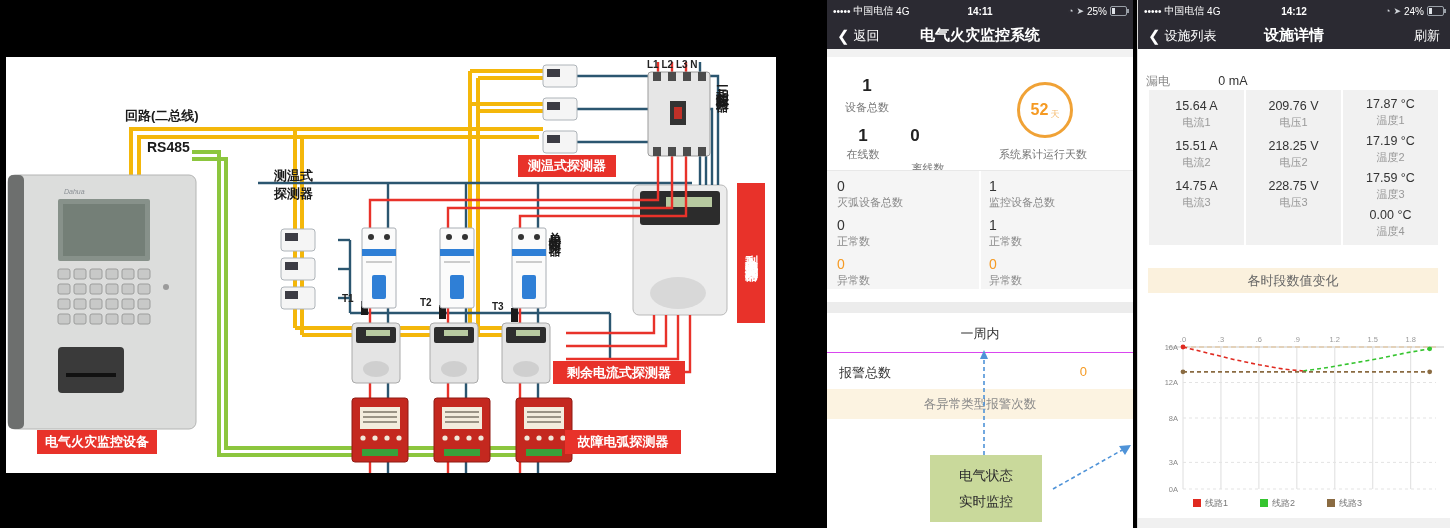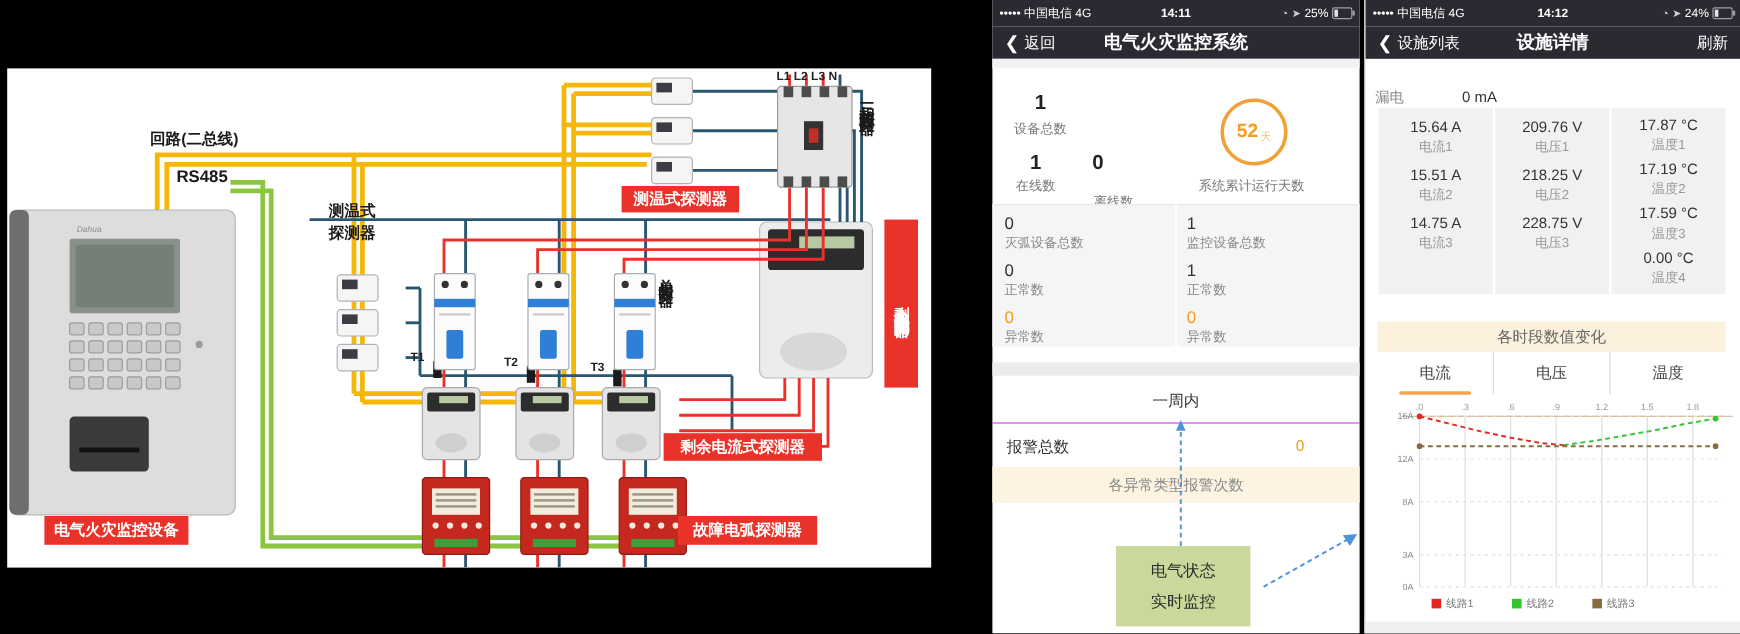--- a/index.html
+++ b/index.html
@@ -463,18 +463,6 @@
   </div>
 
   <div class="chart-banner">各时段数值变化</div>
-  <div class="tabs">
-    <div class="tab active">
-        <span>电流</span>
-        <span class="under"></span>
-      </div>
-    <div class="tab">
-        <span>电压</span>
-      </div>
-    <div class="tab">
-        <span>温度</span>
-      </div>
-  </div>
   <svg id="chart-svg" width="313" height="165" viewBox="0 0 313 165" style="position:absolute;left:0;top:333px;">
       <line x1="30" y1="14" x2="306" y2="14" stroke="#c9c9c9" stroke-width="1"></line>
       <line x1="45" y1="14" x2="45" y2="156" stroke="#dedede" stroke-width="1"></line>

